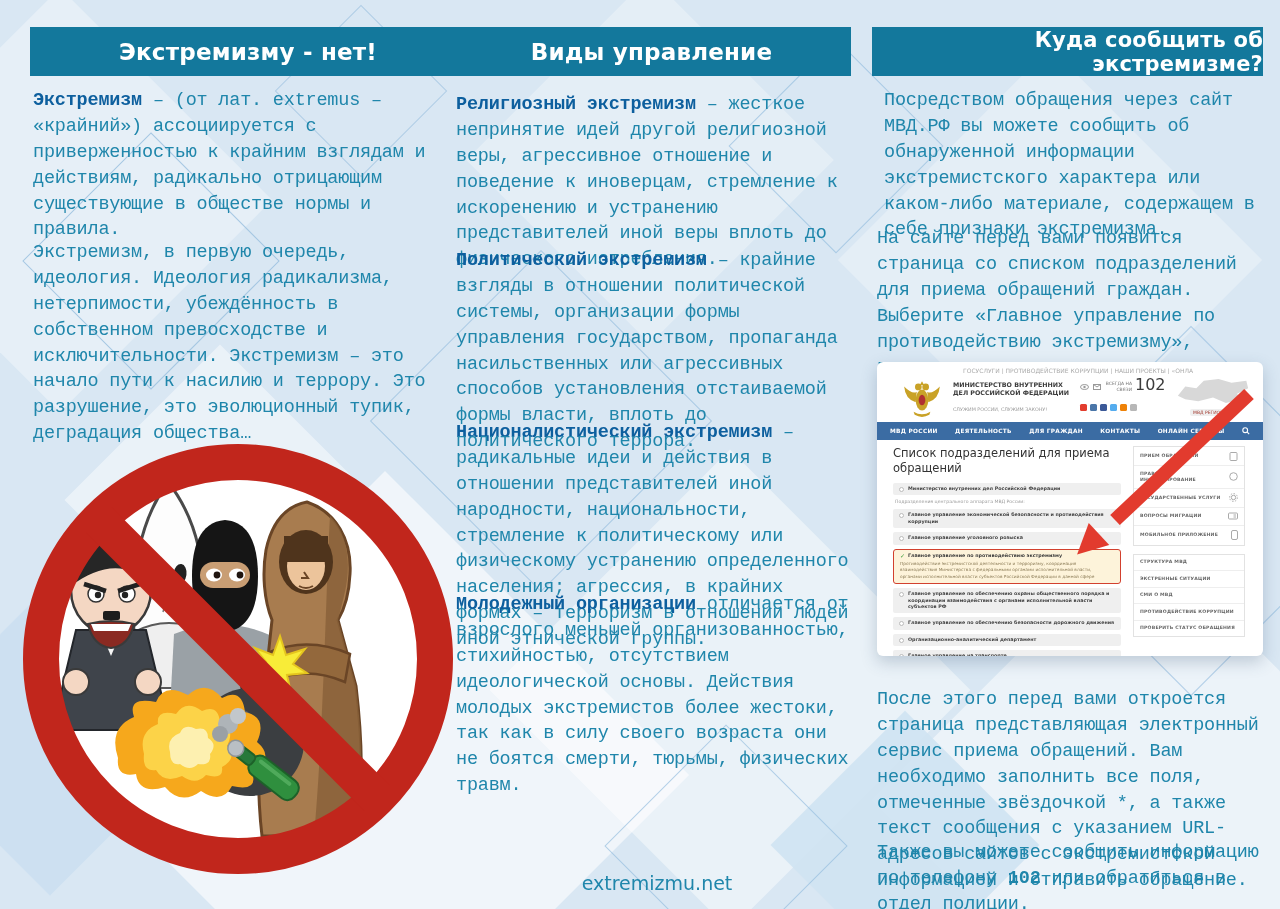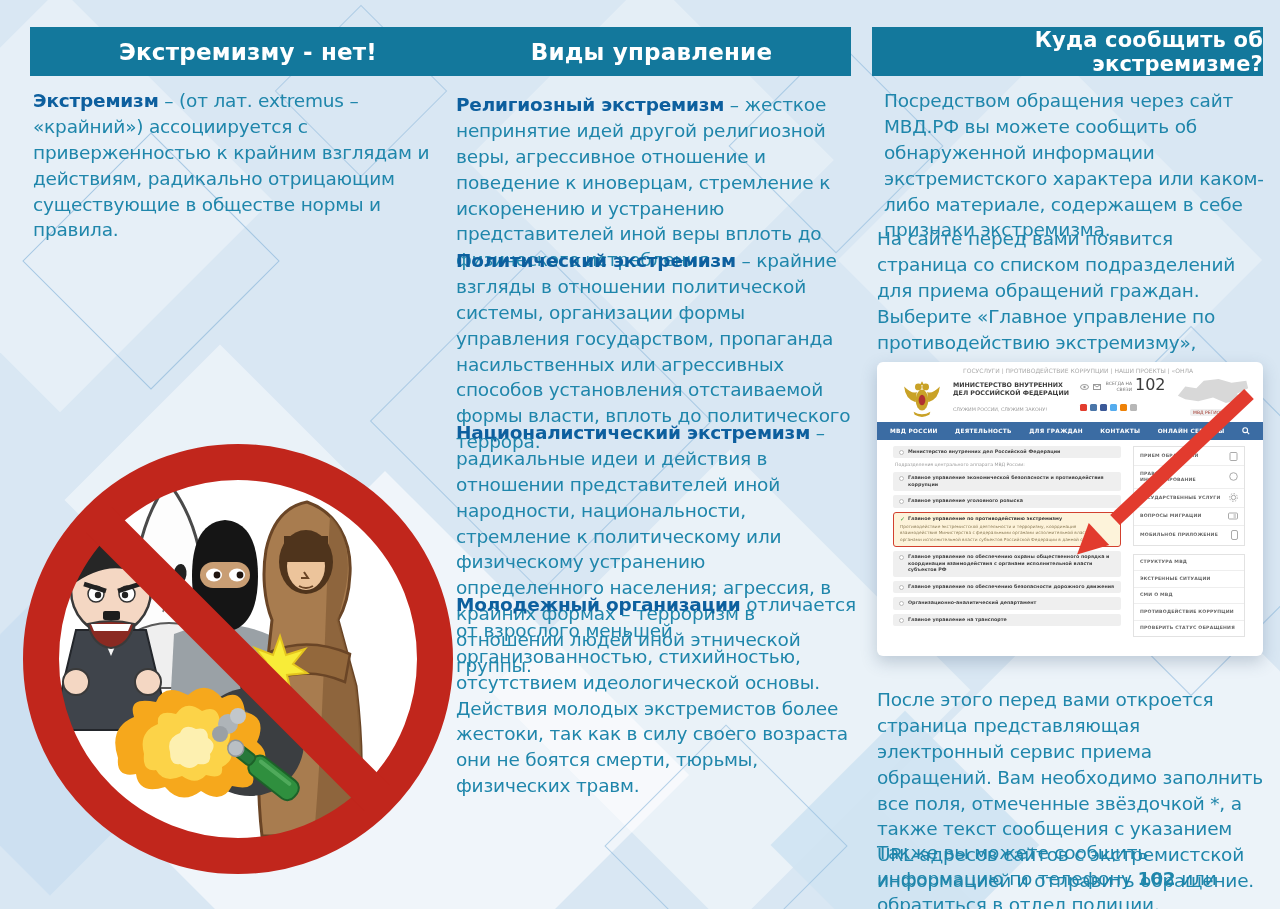--- a/index.html
+++ b/index.html
@@ -13,7 +13,7 @@
         font-weight:bold;font-size:23px;letter-spacing:.2px;}
   .band.small{font-size:21px;text-align:right;}
   .para{position:absolute;z-index:3;color:#1f86ab;font-size:18.5px;line-height:1.4;
-        letter-spacing:-0.2px;margin:0;}
+        letter-spacing:-0.2px;margin:0;font-family:Liberation Mono, monospace;}
   .lead{font-weight:bold;color:#0d5f9e;}
   .bold-teal{font-weight:bold;}
   .footerlink{position:absolute;z-index:3;color:#1f86ab;font-size:19px;text-align:center;}

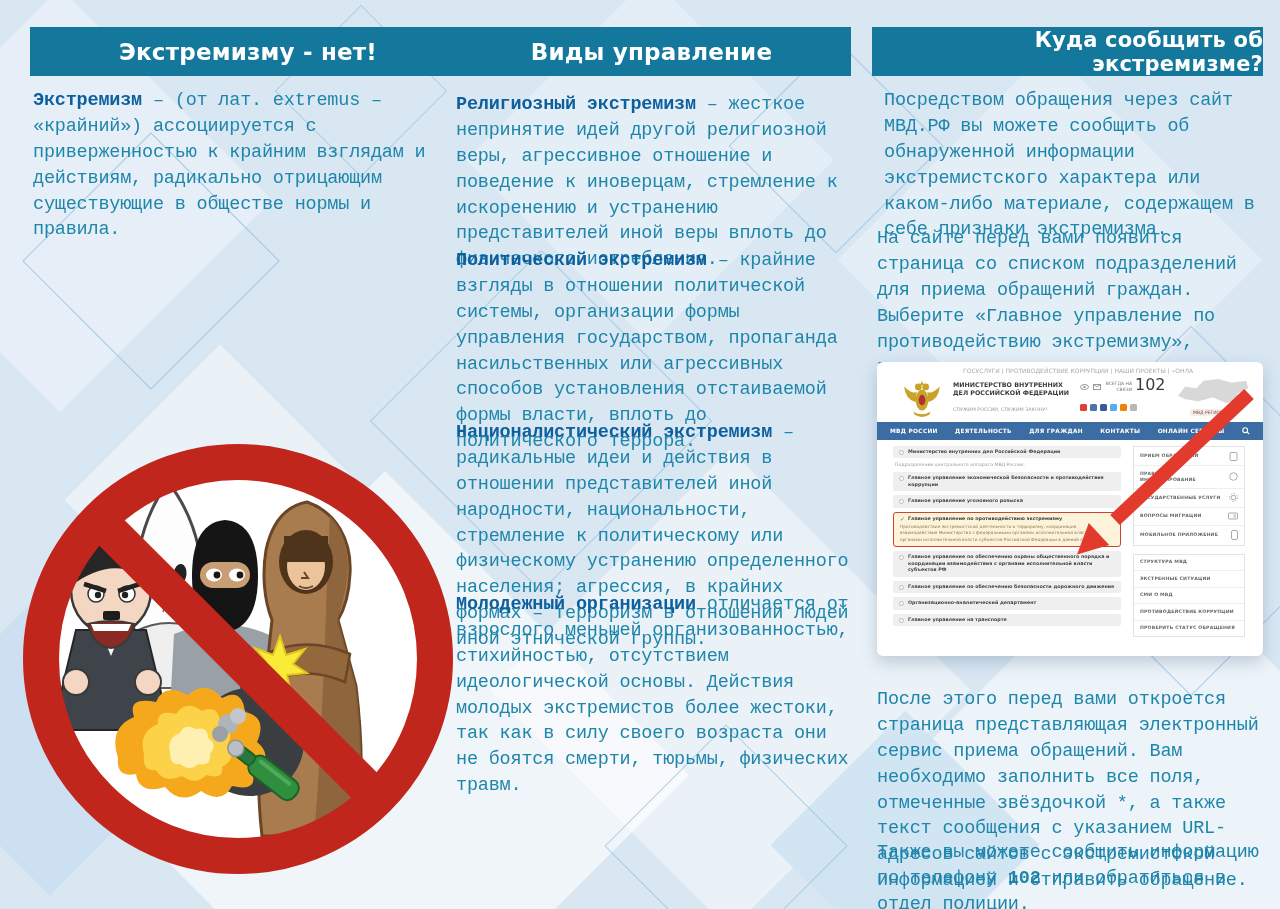--- a/index.html
+++ b/index.html
@@ -94,6 +94,7 @@
     <span class="lead">Экстремизм</span><span> – (от лат. extremus – «крайний») ассоциируется с приверженностью к крайним взглядам и действиям, радикально отрицающим существующие в обществе нормы и правила.</span>
   </p>
 
+  <p class="para" style="left:33px;top:240px;width:406px;">Экстремизм, в первую очередь, идеология. Идеология радикализма, нетерпимости, убеждённость в собственном превосходстве и исключительности. Экстремизм – это начало пути к насилию и террору. Это разрушение, это эволюционный тупик, деградация общества…</p>
 
   <div class="sign">
     <svg width="448" height="470" viewBox="0 0 448 470">

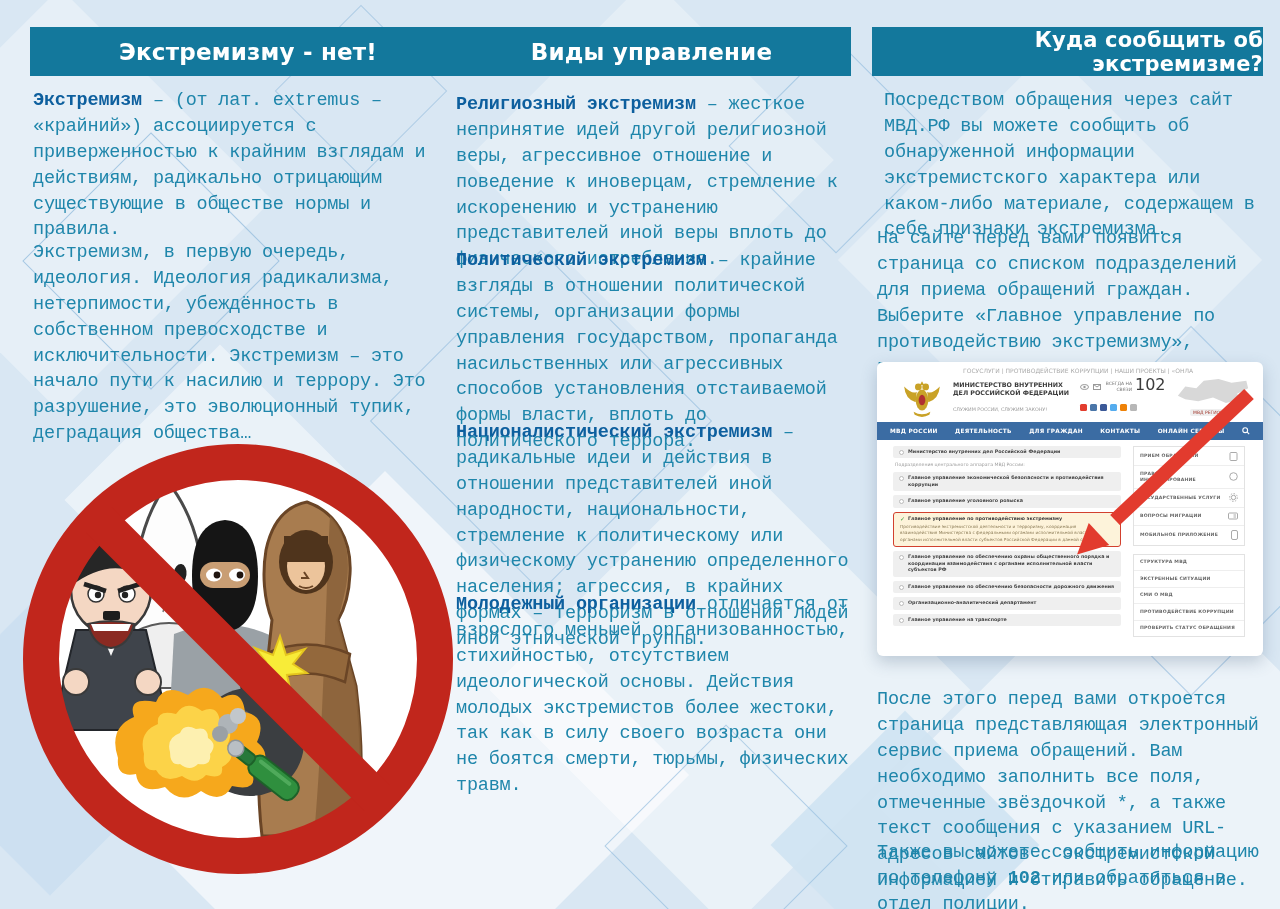--- a/index.html
+++ b/index.html
@@ -274,6 +274,7 @@
     </nav>
 
     <div class="list">
+      <div class="listtitle">Список подразделений для приема обращений</div>
 
       <div class="mitem">
         <span class="radio"></span>

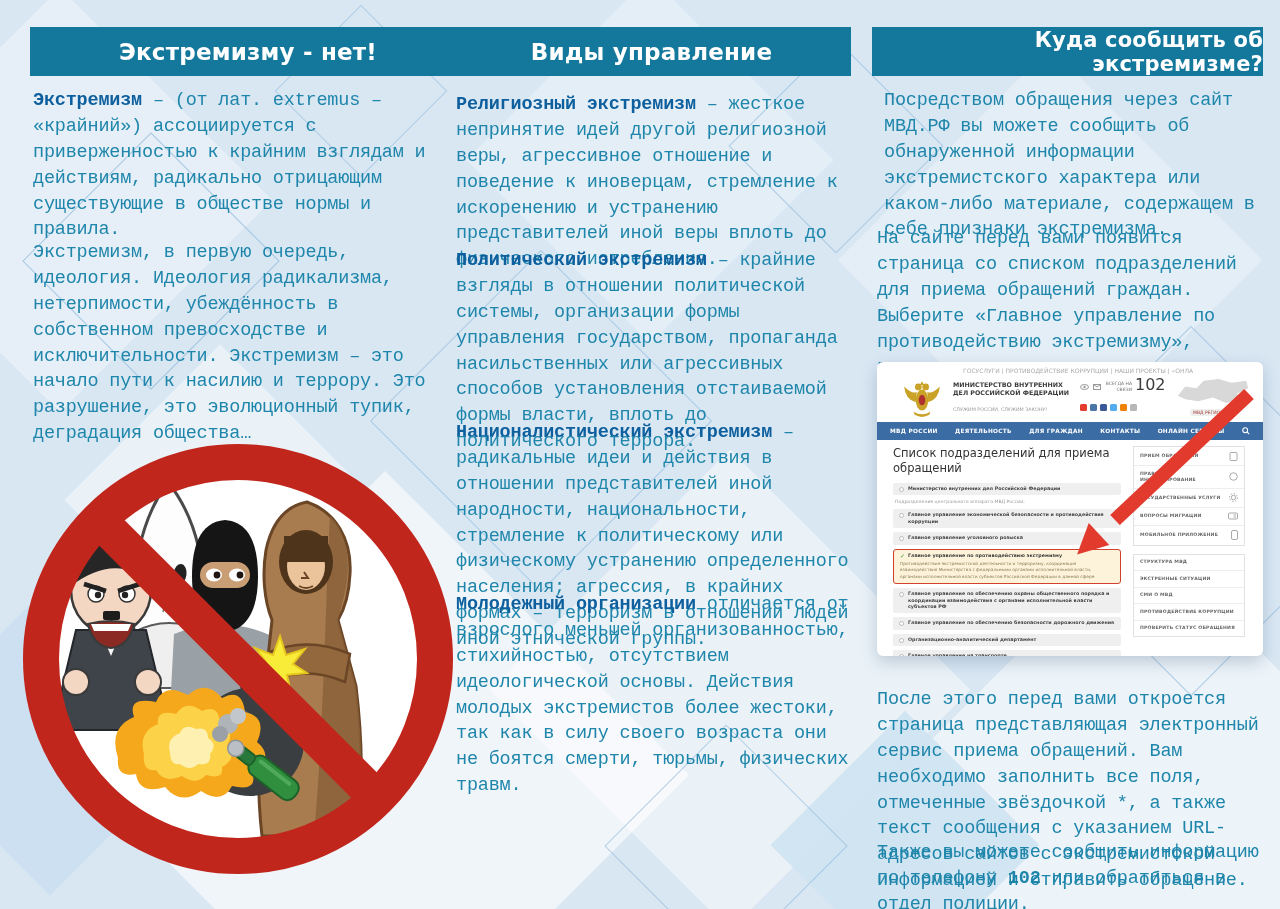--- a/index.html
+++ b/index.html
@@ -203,6 +203,7 @@
     <span class="lead">Молодежный организации</span><span> отличается от взрослого меньшей организованностью, стихийностью, отсутствием идеологической основы. Действия молодых экстремистов более жестоки, так как в силу своего возраста они не боятся смерти, тюрьмы, физических травм.</span>
   </p>
 
+  <div class="footerlink" style="left:456px;top:872px;width:402px;">extremizmu.net</div>
 
   <header class="band small" style="left:872px;top:27px;width:391px;height:49px;">
     <span>Куда сообщить об экстремизме?</span>

